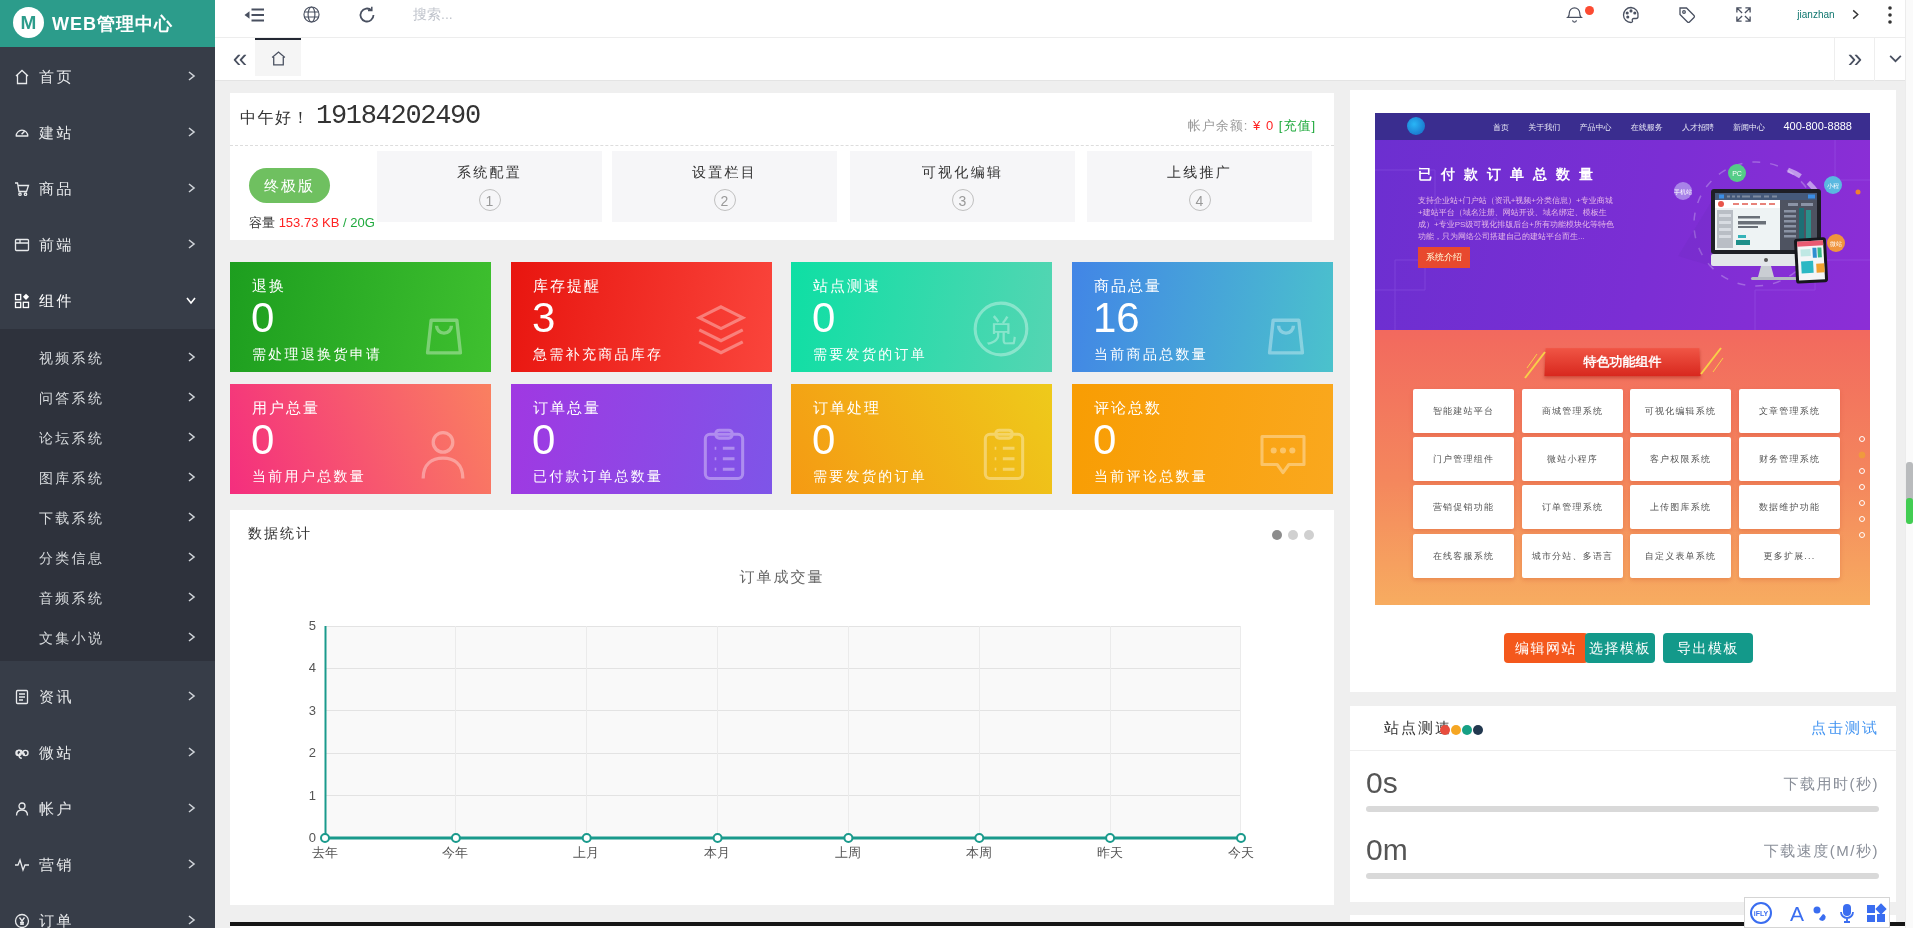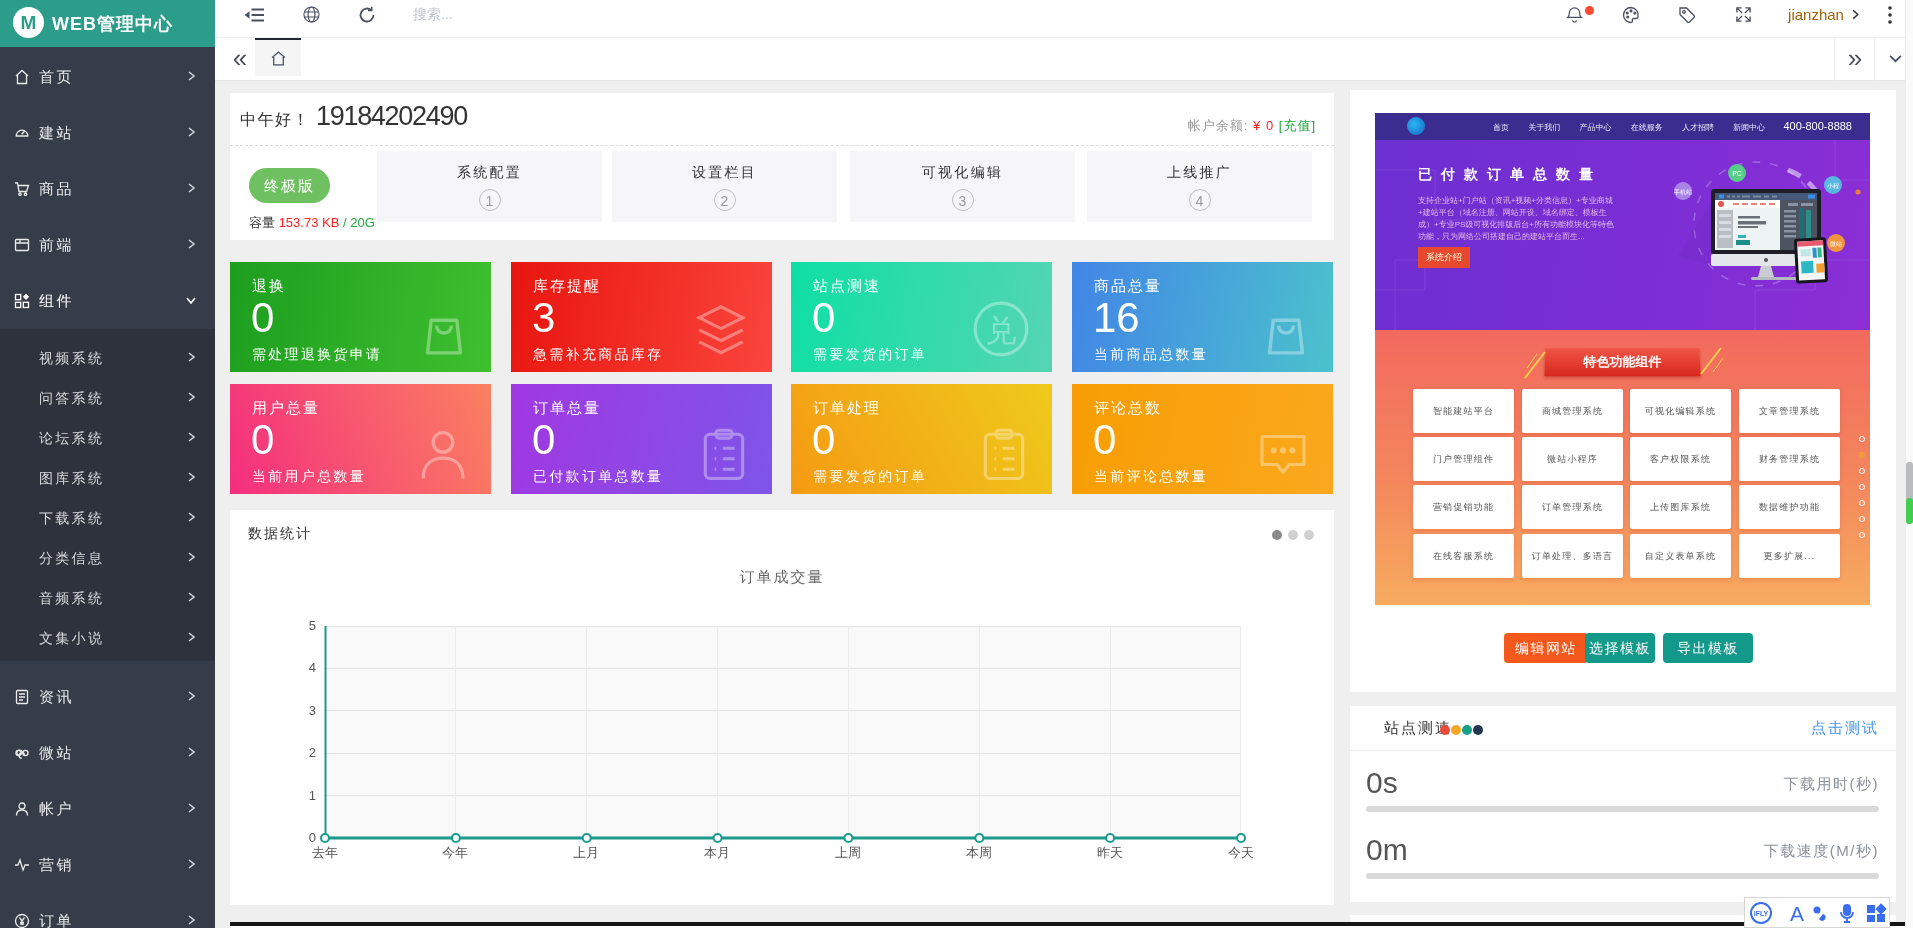--- a/index.html
+++ b/index.html
@@ -98,7 +98,7 @@
       <path d="M11 2 H16 V7 M16 2 L10.5 7.5 M7 16 H2 V11 M2 16 L7.5 10.5 M2 7 V2 H7 M2 2 L7.5 7.5 M16 11 V16 H11 M16 16 L10.5 10.5"></path>
     </svg>
   </div>
-<div class="hic" style="left:1781px;width:70px;font-size:15px;color:#a16207;">jianzhan</div>
+<div class="hic" style="left:1781px;width:70px;font-size:10px;color:#0f766e;">jianzhan</div>
 <div class="hic" style="left:1848px;width:14px;">
     <svg width="11" height="11" viewBox="0 0 12 12" fill="none" stroke="#333" stroke-width="1.5">
       <path d="M3.5 1.5 L8.5 6 L3.5 10.5"></path>

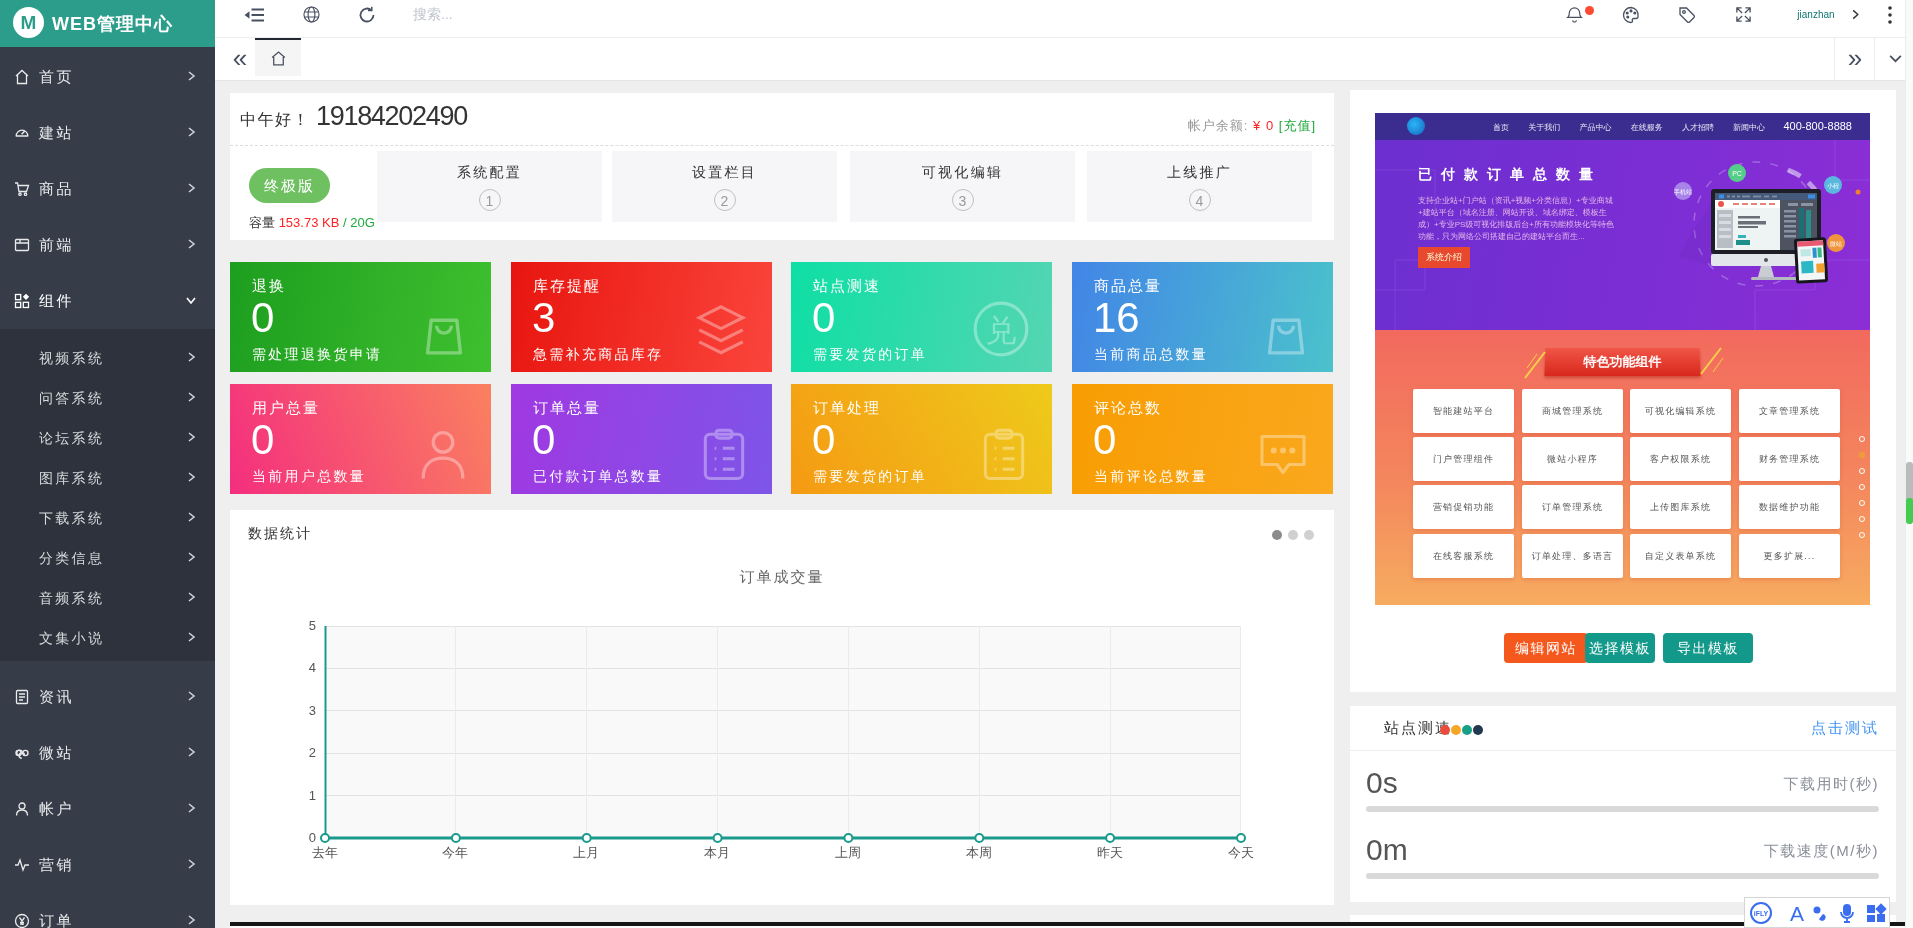--- a/index.html
+++ b/index.html
@@ -287,7 +287,7 @@
 <div class="abs" style="left:215px;top:82px;width:1698px;height:846px;background:#efefef;"></div>
 
 <div class="card" style="left:230px;top:93px;width:1104px;height:147px;">
-  <div class="abs" style="left:10px;top:8px;font-size:16px;color:#333;letter-spacing:1.5px;">中午好！<span style="font-size:27px;letter-spacing:-1.3px;color:#333;margin-left:6px;">19184202490</span></div>
+  <div class="abs" style="left:10px;top:8px;font-size:16px;color:#333;letter-spacing:1.5px;font-family:Liberation Mono, monospace;">中午好！<span style="font-size:27px;letter-spacing:-1.3px;color:#333;margin-left:6px;">19184202490</span></div>
   <div class="abs" style="right:18px;top:24px;font-size:13px;color:#999;letter-spacing:1px;">帐户余额: <span style="color:#f22;">¥ 0</span> <span style="color:#1ea93c;">[充值]</span></div>
   <div class="abs" style="left:0px;top:52px;width:1104px;border-top:1px dashed #ddd;"></div>
   <div class="abs" style="left:19px;top:75px;width:81px;height:35px;background:#6fc060;border-radius:18px;color:#fff;font-size:15px;letter-spacing:2px;text-align:center;line-height:35px;">终极版</div>

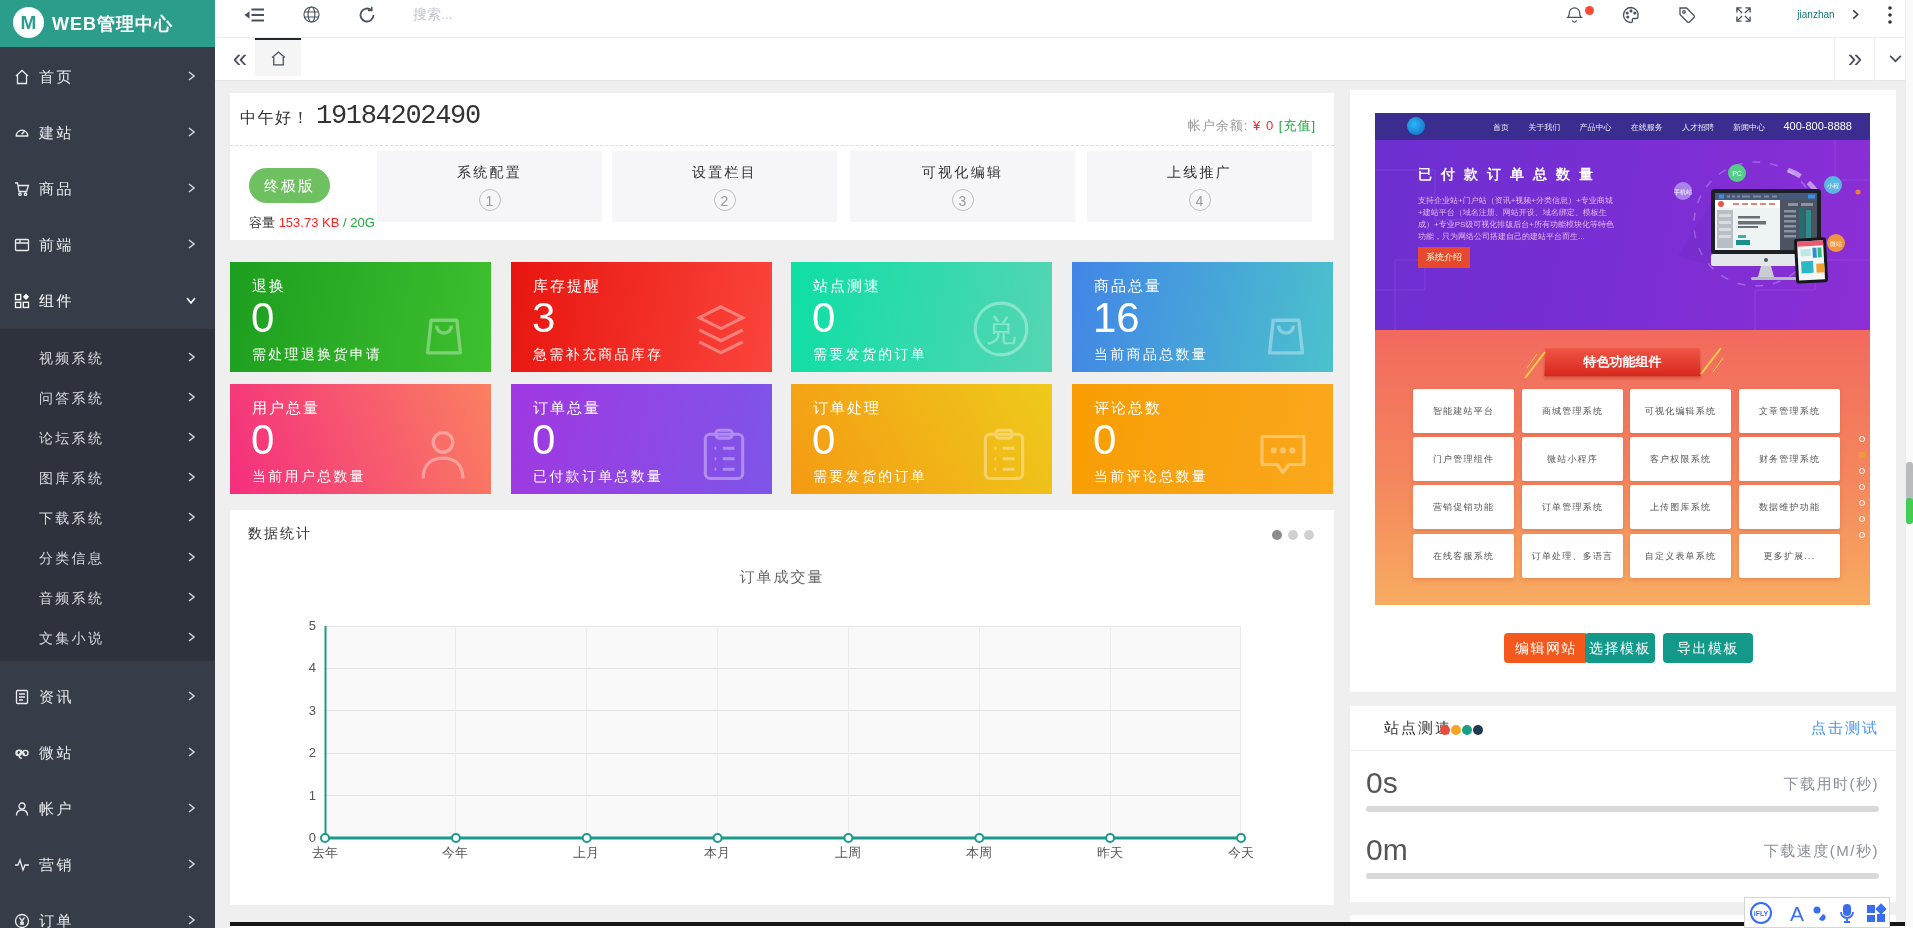--- a/index.html
+++ b/index.html
@@ -558,7 +558,7 @@
       <div class="gbox" style="left:255px;top:155px;">上传图库系统</div>
       <div class="gbox" style="left:364px;top:155px;">数据维护功能</div>
       <div class="gbox" style="left:38px;top:204px;">在线客服系统</div>
-      <div class="gbox" style="left:147px;top:204px;">订单处理、多语言</div>
+      <div class="gbox" style="left:147px;top:204px;">城市分站、多语言</div>
       <div class="gbox" style="left:255px;top:204px;">自定义表单系统</div>
       <div class="gbox" style="left:364px;top:204px;">更多扩展...</div>
       <svg width="12" height="110" style="position:absolute;left:481px;top:104px;" fill="none" stroke="#fff" stroke-width="1">

